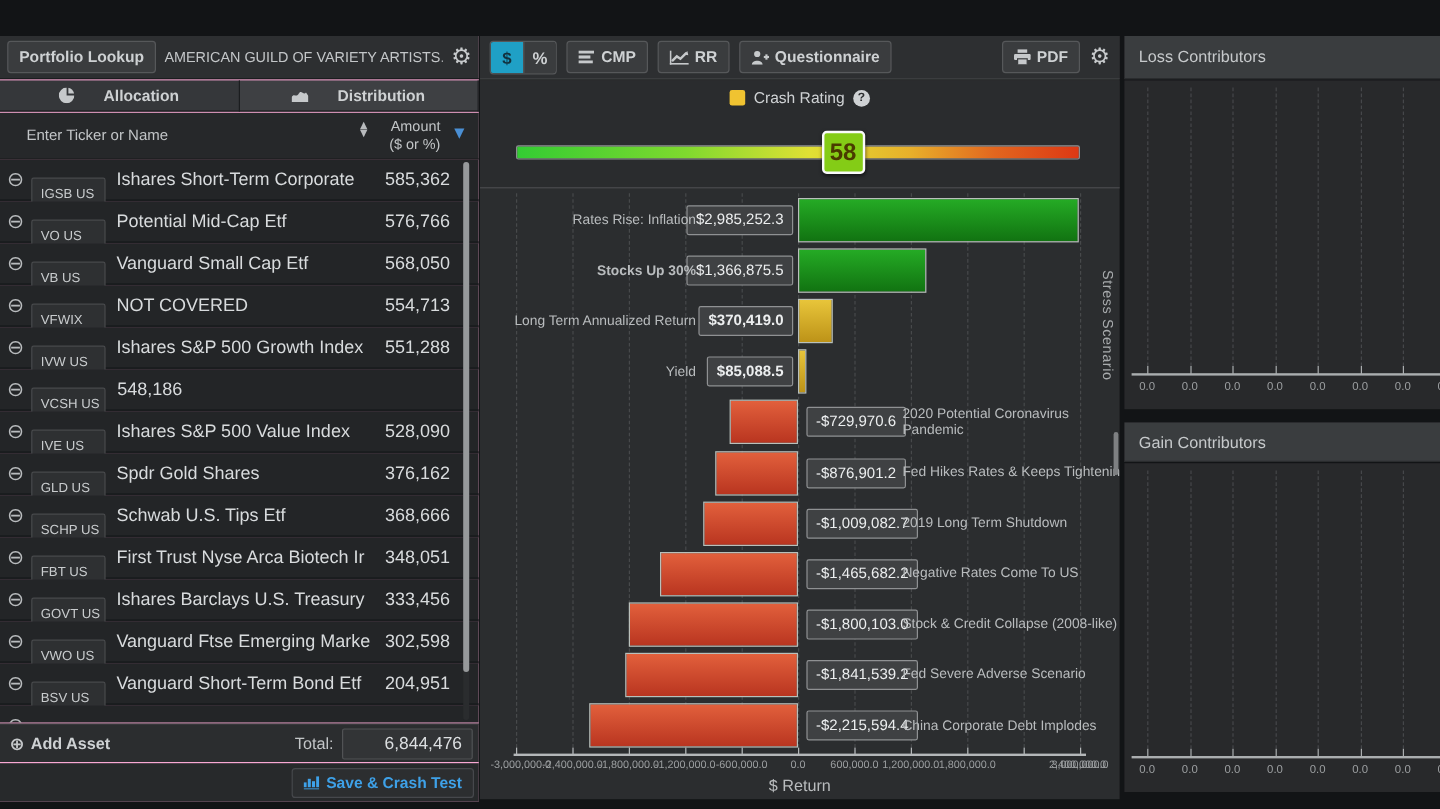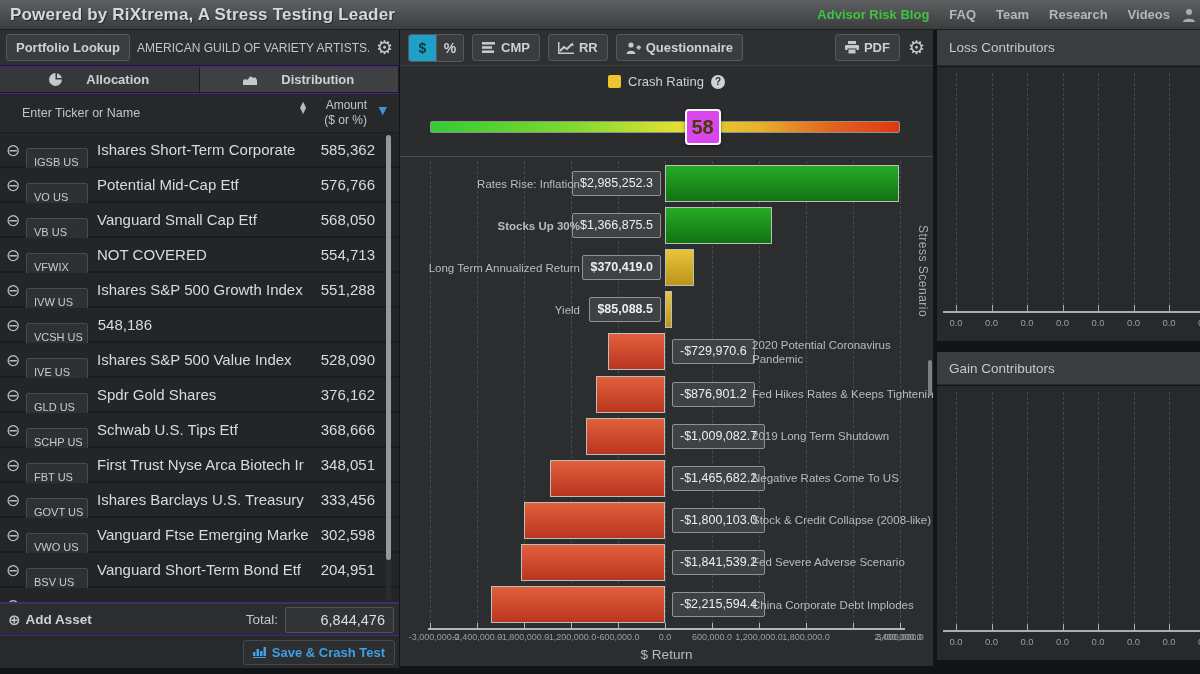--- a/index.html
+++ b/index.html
@@ -161,20 +161,6 @@
 
 <div class="app">
 
-  <header class="navbar">
-    <div class="navbar-title">Powered by RiXtrema, A Stress Testing Leader</div>
-    <div class="navbar-links">
-        <span class="nav-link nav-link-highlight">Advisor Risk Blog</span>
-        <span class="nav-link">FAQ</span>
-        <span class="nav-link">Team</span>
-        <span class="nav-link">Research</span>
-        <span class="nav-link">Videos</span>
-      </div>
-    <svg class="nav-user" viewBox="0 0 14 14">
-      <circle cx="7" cy="4" r="3" fill="currentColor"></circle>
-      <path d="M1 14 C1 9.5 13 9.5 13 14 Z" fill="currentColor"></path>
-    </svg>
-  </header>
 
   <section class="left-panel">
 

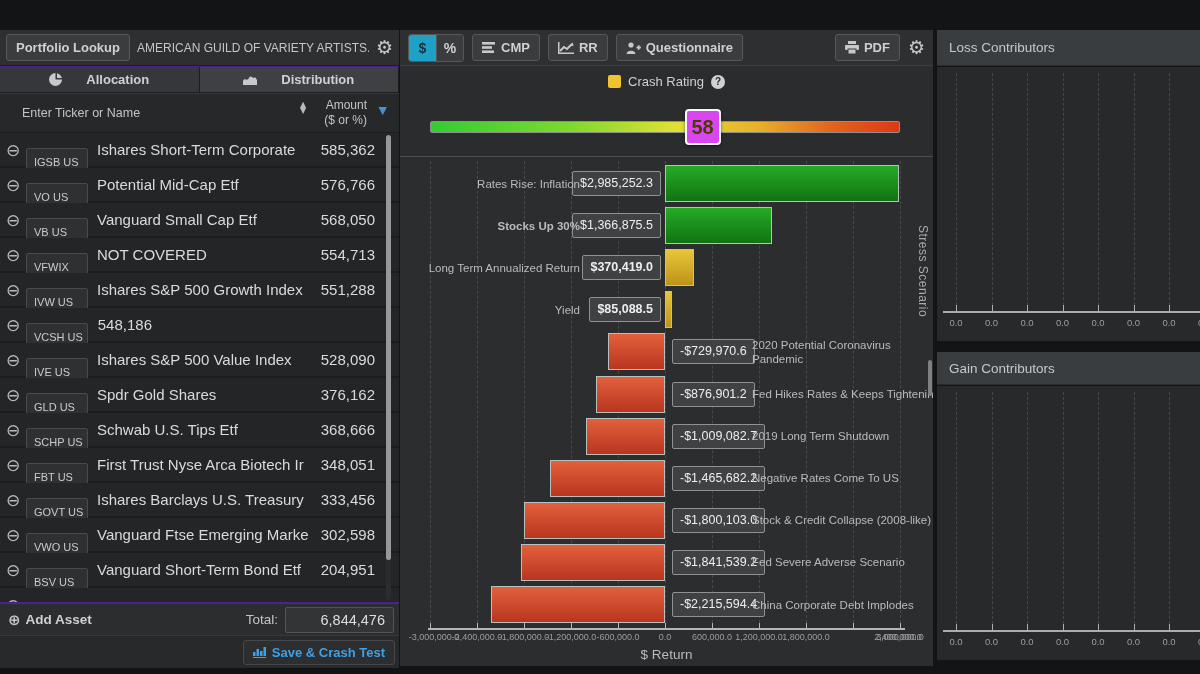--- a/index.html
+++ b/index.html
@@ -20,7 +20,7 @@
   .nav-user { width:14px; height:14px; color:#a9acae; margin-right:4px; }
 
   
-  .left-panel   { position:absolute; left:0;   top:30px; width:399px; height:638px; background:#4c1d95;text-decoration:underline; }
+  .left-panel   { position:absolute; left:0;   top:30px; width:399px; height:638px; background:#f9a8d4;text-decoration:underline; }
   .center-panel { position:absolute; left:400px; top:30px; width:533px; height:636px; background:#2b2d2f; }
   .right-panel  { position:absolute; left:937px; top:30px; width:263px; height:630px; }
 

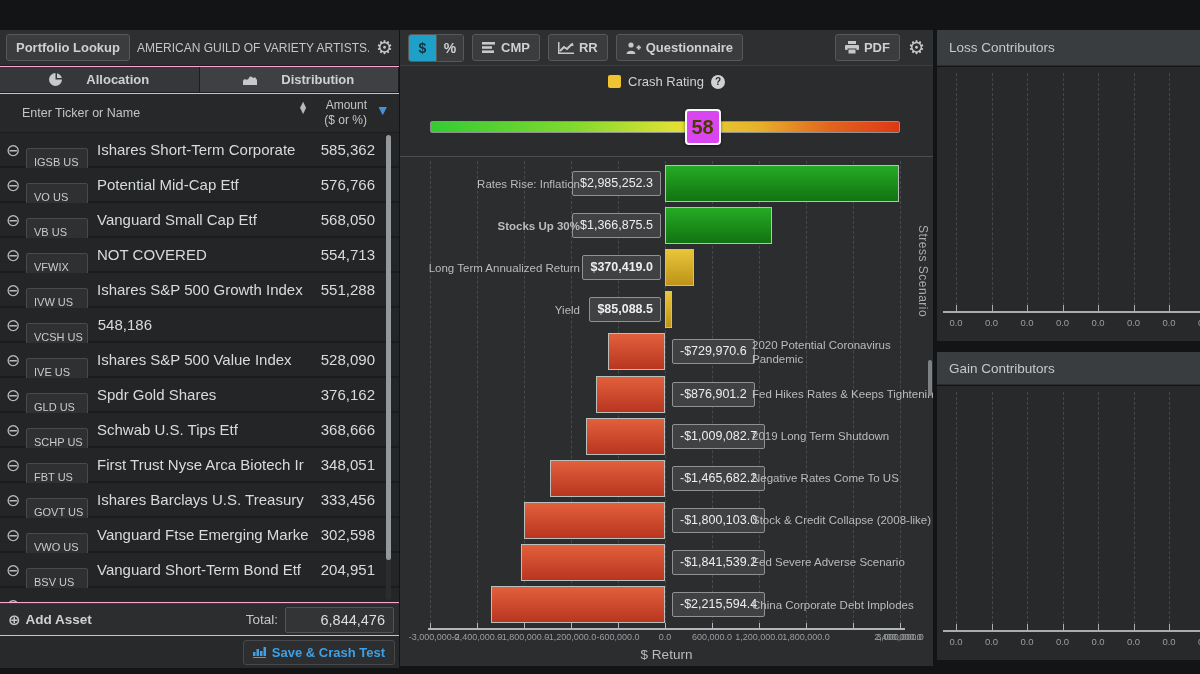--- a/index.html
+++ b/index.html
@@ -111,7 +111,7 @@
   .slider-track { position:absolute; left:30px; top:54px; width:470px; height:12px;
     border:1px solid #8e9092; border-radius:2px; cursor:pointer;
     background:linear-gradient(90deg,#33cc33 0%,#7fd92e 30%,#e0e034 52%,#e8b02a 70%,#e2661f 85%,#dd3814 100%); }
-  .slider-marker { position:absolute; top:42px; width:36px; height:36px; background:#d946ef;
+  .slider-marker { position:absolute; top:42px; width:36px; height:36px; background:#84cc16;
     border:2px solid #fafafa; border-radius:4px; color:#4a3b00; font-size:20px; font-weight:700;
     display:flex; align-items:center; justify-content:center; cursor:grab;
     box-shadow:0 1px 3px rgba(0,0,0,.5); }

